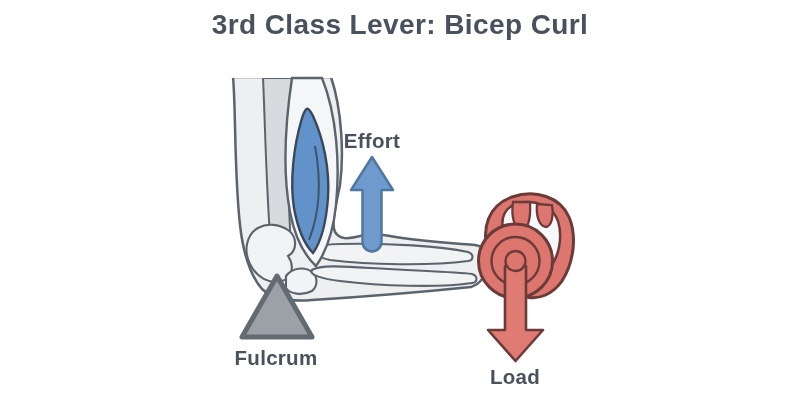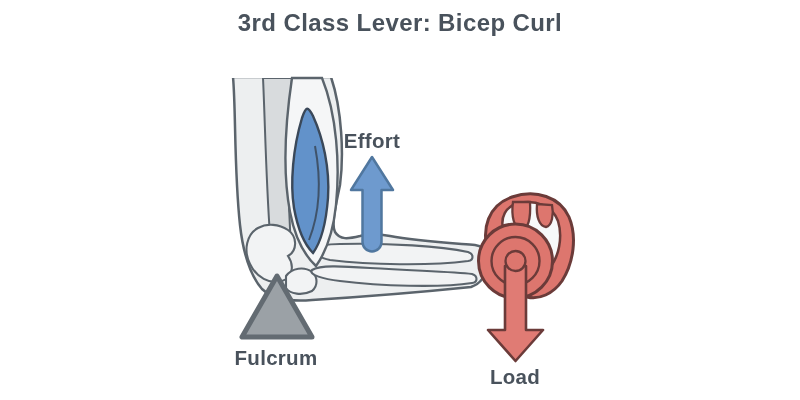--- a/index.html
+++ b/index.html
@@ -6,7 +6,7 @@
   .stage{position:relative;width:800px;height:400px;background:var(--background,#fff);
          font-family:"Liberation Sans","DejaVu Sans",sans-serif;}
   .title{position:absolute;top:9px;left:0;width:100%;text-align:center;
-         font-size:24px;font-weight:600;letter-spacing:.4px;color:var(--text,#49525c);}
+         font-size:28px;font-weight:600;letter-spacing:.4px;color:var(--text,#49525c);}
   svg{position:absolute;top:0;left:0;}
   svg .label{font-family:"Liberation Sans","DejaVu Sans",sans-serif;font-size:20.5px;
              font-weight:600;letter-spacing:.3px;fill:var(--text,#49525c);text-anchor:middle;}

